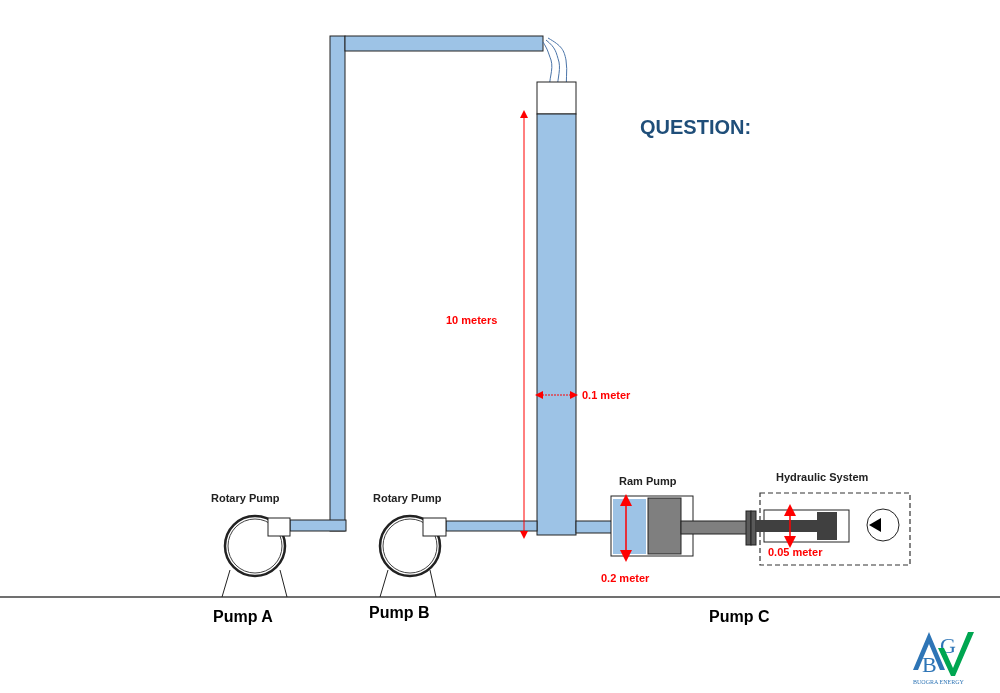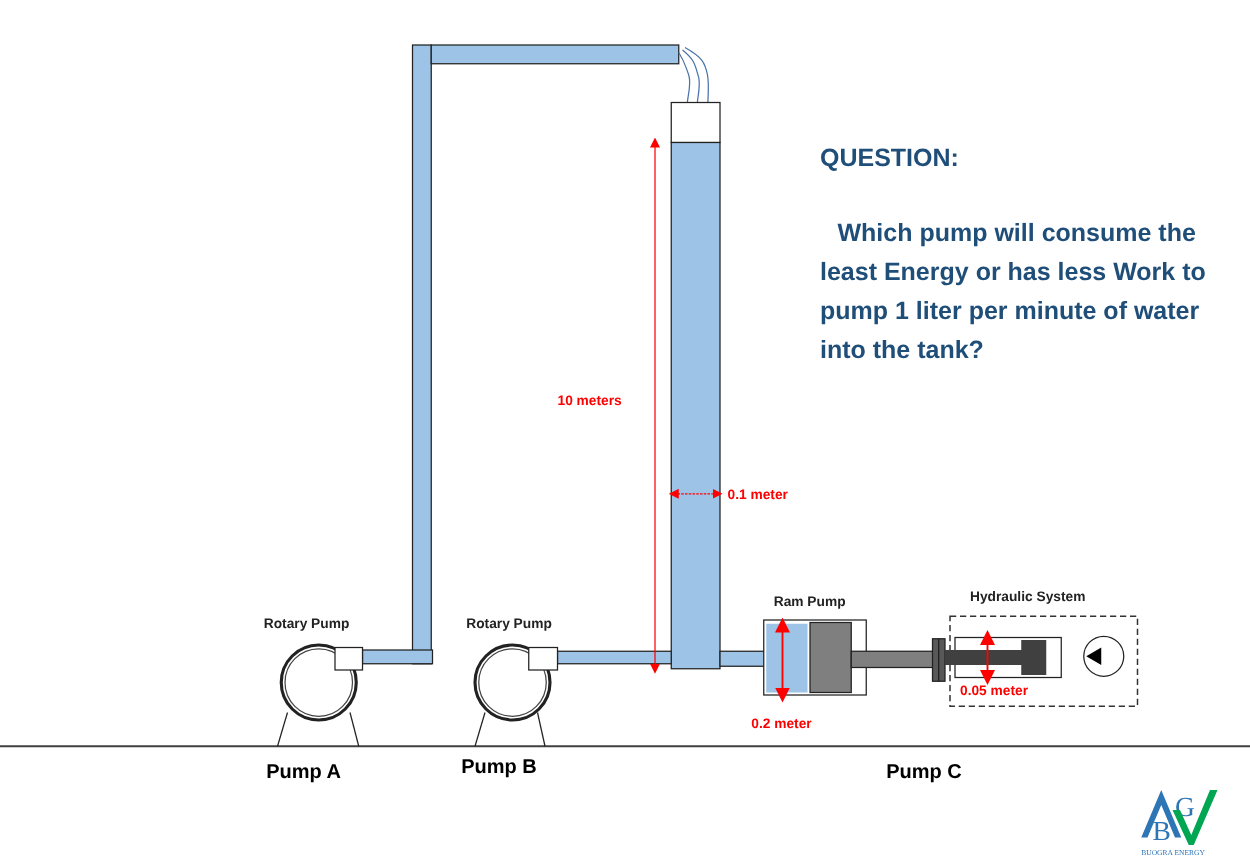--- a/index.html
+++ b/index.html
@@ -6,7 +6,7 @@
   body{width:1000px;height:693px;position:relative;overflow:hidden;font-family:"Liberation Sans",sans-serif;}
   svg{position:absolute;left:0;top:0;}
   .lbl{font-family:"Liberation Sans",sans-serif;font-weight:bold;}
-  .q{position:absolute;left:656px;top:112px;width:320px;color:#1f4e79;font-family:"Liberation Sans",sans-serif;font-weight:bold;font-size:20px;line-height:31px;}
+  .q{position:absolute;left:640px;top:112px;width:320px;color:#1f4e79;font-family:"Liberation Sans",sans-serif;font-weight:bold;font-size:20px;line-height:31px;}
   .q .title{margin-bottom:29px;}
   .q .body{text-indent:14px;}
 </style>

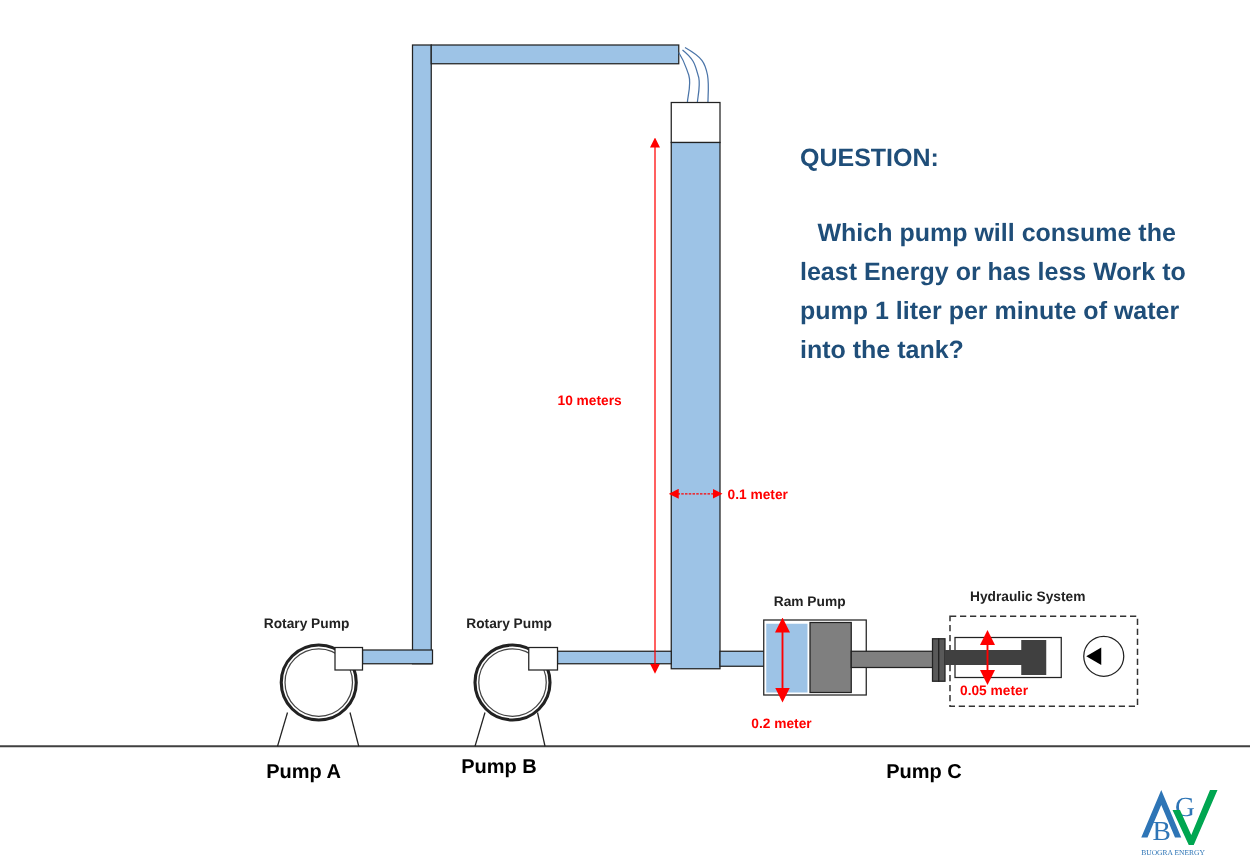--- a/index.html
+++ b/index.html
@@ -103,7 +103,6 @@
 
 <div class="q">
   <div class="title">QUESTION:</div>
-  <div class="body">Which pump will consume the least Energy or has less Work to pump 1 liter per minute of water into the tank?</div>
 </div>
 
 </body></html>

